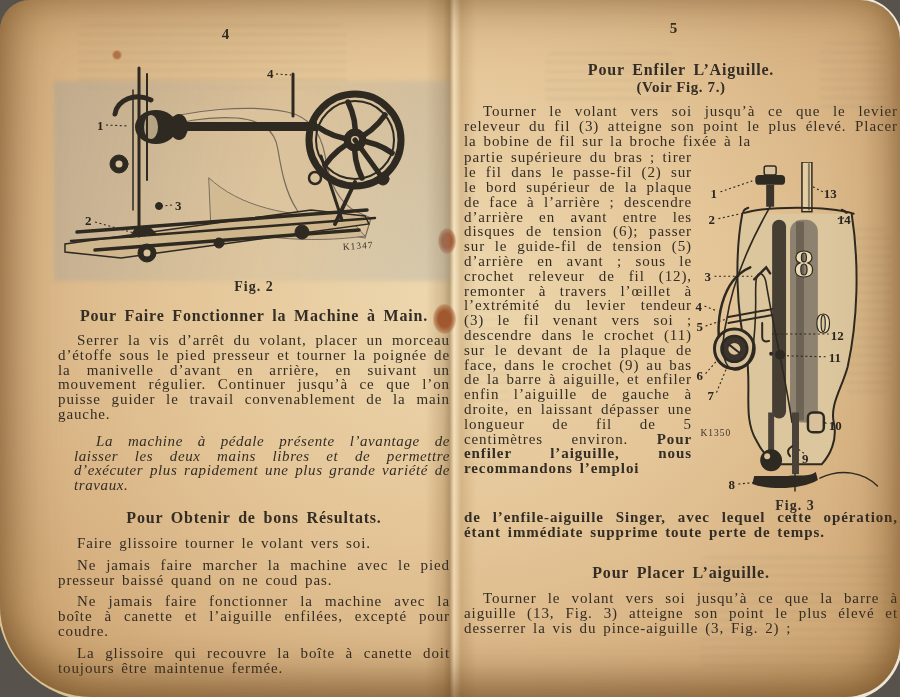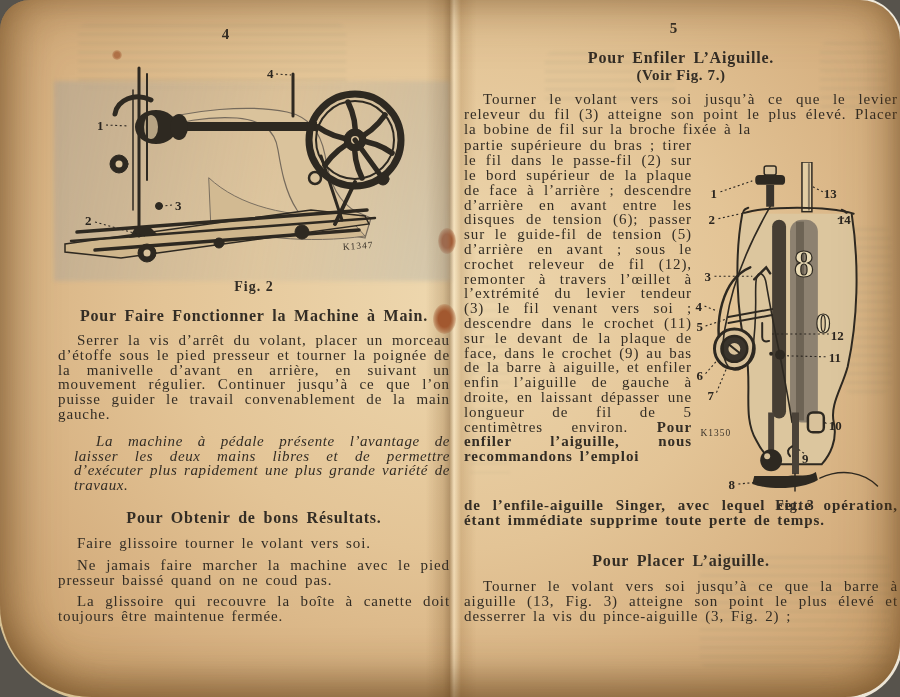--- a/index.html
+++ b/index.html
@@ -176,7 +176,7 @@
   <div class="col" id="right-col">
     <div class="pageno pageno-right">5</div>
 
-    <h3 class="heading" style="margin-top:12px;">Pour Enfiler L’Aiguille.</h3>
+    <h3 class="heading" style="margin-top:24px;">Pour Enfiler L’Aiguille.</h3>
     <div class="subheading">(Voir Fig. 7.)</div>
 
     <p class="para indent" style="margin-top:8px;">Tourner le volant vers soi jusqu’à ce que le levier releveur du fil (3) atteigne son point le plus élevé.  Placer la bobine de fil sur la broche fixée à la</p>

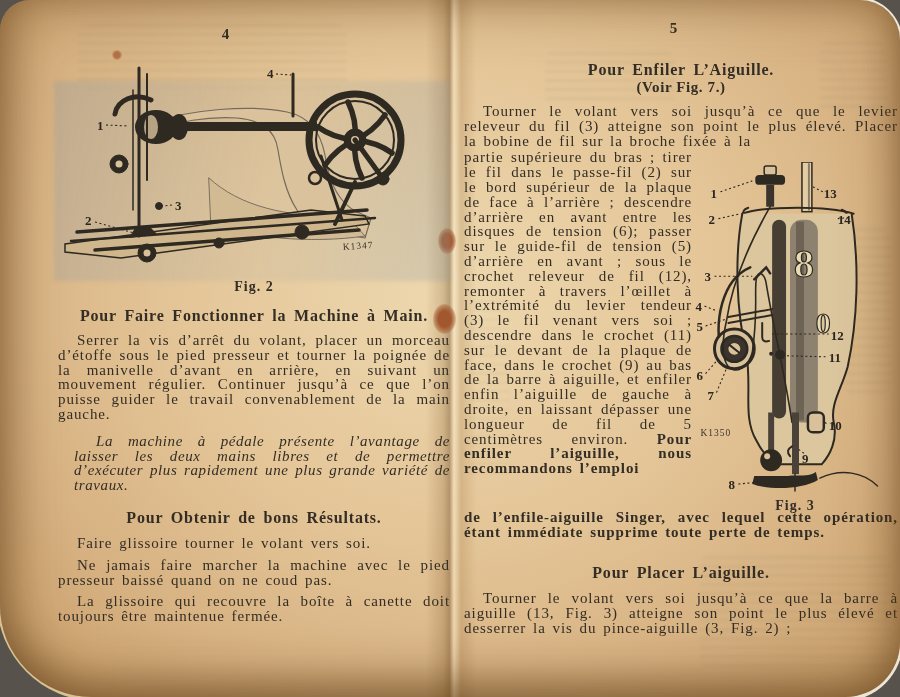--- a/index.html
+++ b/index.html
@@ -170,6 +170,7 @@
     <h3 class="heading" style="margin-top:16px;">Pour Obtenir de bons Résultats.</h3>
     <p class="para indent" style="margin-top:9px;">Faire glissoire tourner le volant vers soi.</p>
     <p class="para indent">Ne jamais faire marcher la machine avec le pied presseur baissé quand on ne coud pas.</p>
+    <p class="para indent">Ne jamais faire fonctionner la machine avec la boîte à canette et l’aiguille enfilées, excepté pour coudre.</p>
     <p class="para indent">La glissoire qui recouvre la boîte à canette doit toujours être maintenue fermée.</p>
   </div>
 

